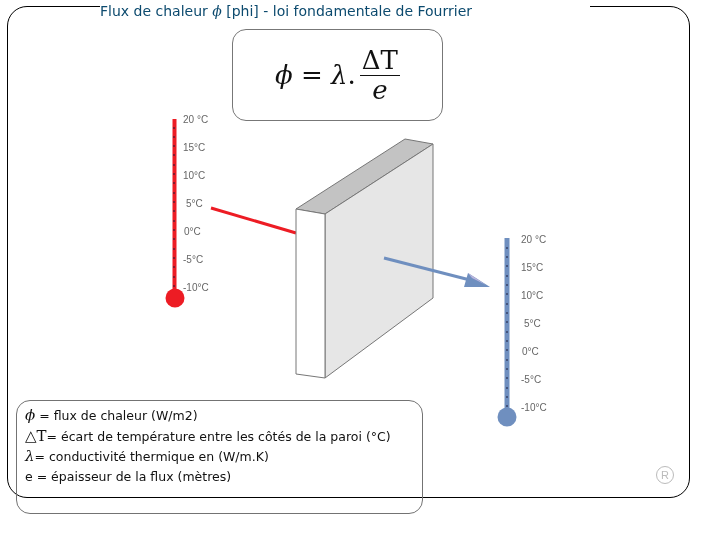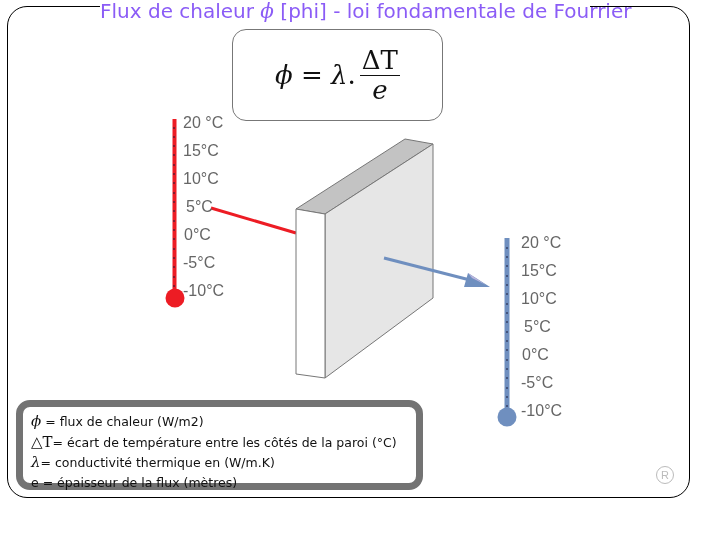--- a/index.html
+++ b/index.html
@@ -5,7 +5,7 @@
   html, body { margin:0; padding:0; background:#ffffff; }
   body { width:701px; height:540px; position:relative; overflow:hidden; font-family:"DejaVu Sans", sans-serif; }
   .frame { position:absolute; left:7px; top:6px; width:683px; height:492px; border:1.5px solid #000; border-radius:20px; box-sizing:border-box; }
-  .title { position:absolute; left:100px; top:0px; width:490px; height:22px; background:#fff; text-align:left; font-family:"DejaVu Sans", sans-serif; font-size:20px; color:#8b5cf6; line-height:22px; white-space:nowrap; }
+  .title { position:absolute; left:100px; top:0px; width:490px; height:22px; background:#fff; text-align:left; font-family:"DejaVu Sans", sans-serif; font-size:14px; color:#0c4a6e; line-height:22px; white-space:nowrap; }
   .title .phi { font-family:"DejaVu Serif", serif; font-style:italic; }
   .formula-box { position:absolute; left:232px; top:29px; width:211px; height:92px; border:1px solid #777; border-radius:14px; box-sizing:border-box; }
   .formula { position:absolute; left:0; top:0; width:100%; height:100%; display:flex; align-items:center; justify-content:center; font-family:"DejaVu Serif", serif; font-size:26px; color:#111; }

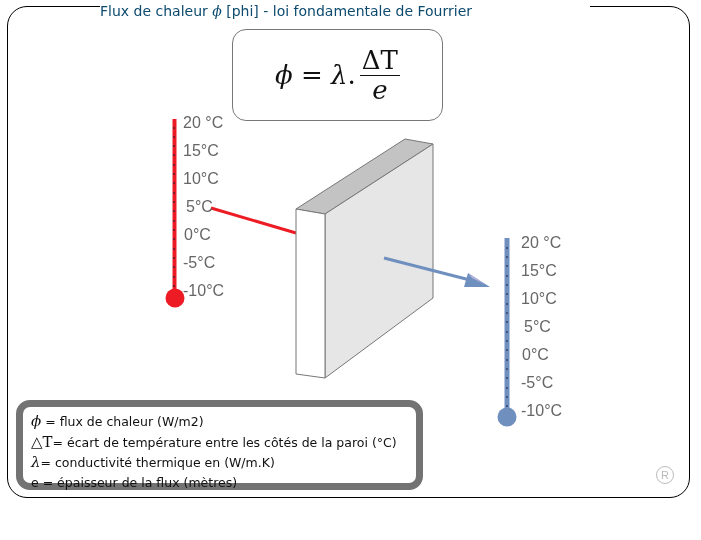--- a/index.html
+++ b/index.html
@@ -16,7 +16,7 @@
   .legend { position:absolute; left:16px; top:400px; width:407px; height:90px; border:7px solid #737373; border-radius:14px; box-sizing:border-box; padding:4px 0 12px 8px; font-family:"DejaVu Sans", sans-serif; font-size:12.5px; color:#111; }
   .legend .row { height:20.5px; line-height:20.5px; white-space:nowrap; }
   .legend .sym { font-family:"DejaVu Serif", serif; font-size:15px; }
-  .tick-label { position:absolute; font-family:"Liberation Sans", sans-serif; font-size:16px; color:#666; white-space:nowrap; }
+  .tick-label { position:absolute; font-family:"Liberation Sans", sans-serif; font-size:10px; color:#666; white-space:nowrap; }
   .reg { position:absolute; left:656px; top:466px; width:18px; height:18px; border:1px solid #bbb; border-radius:50%; box-sizing:border-box; color:#bbb; font-family:"Liberation Sans", sans-serif; font-size:11px; text-align:center; line-height:16px; }
   svg.art { position:absolute; left:0; top:0; }
 </style>

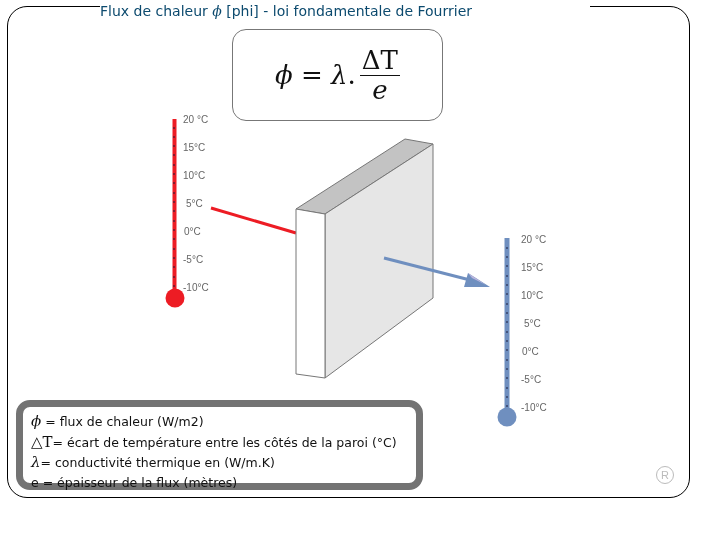--- a/index.html
+++ b/index.html
@@ -13,7 +13,7 @@
   .frac { display:inline-flex; flex-direction:column; align-items:center; margin-left:4px; }
   .frac .num { border-bottom:1.5px solid #111; padding:0 2px 1px; line-height:28px; }
   .frac .den { line-height:28px; font-style:italic; }
-  .legend { position:absolute; left:16px; top:400px; width:407px; height:90px; border:7px solid #737373; border-radius:14px; box-sizing:border-box; padding:4px 0 12px 8px; font-family:"DejaVu Sans", sans-serif; font-size:12.5px; color:#111; }
+  .legend { position:absolute; left:16px; top:400px; width:407px; height:114px; border:1px solid #737373; border-radius:14px; box-sizing:border-box; padding:4px 0 12px 8px; font-family:"DejaVu Sans", sans-serif; font-size:12.5px; color:#111; }
   .legend .row { height:20.5px; line-height:20.5px; white-space:nowrap; }
   .legend .sym { font-family:"DejaVu Serif", serif; font-size:15px; }
   .tick-label { position:absolute; font-family:"Liberation Sans", sans-serif; font-size:10px; color:#666; white-space:nowrap; }

